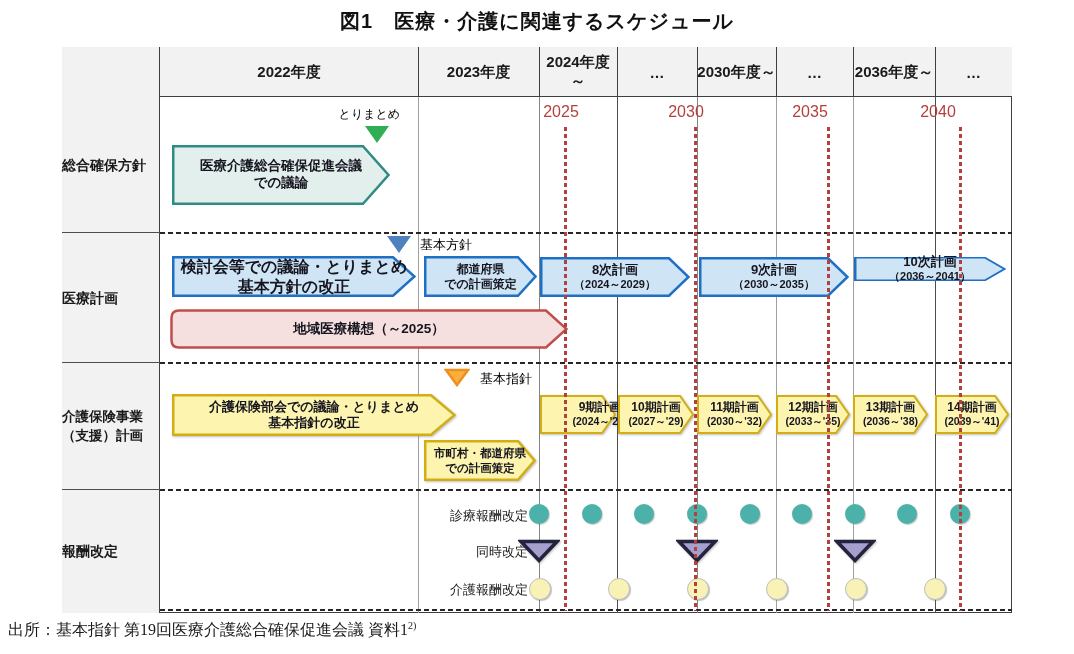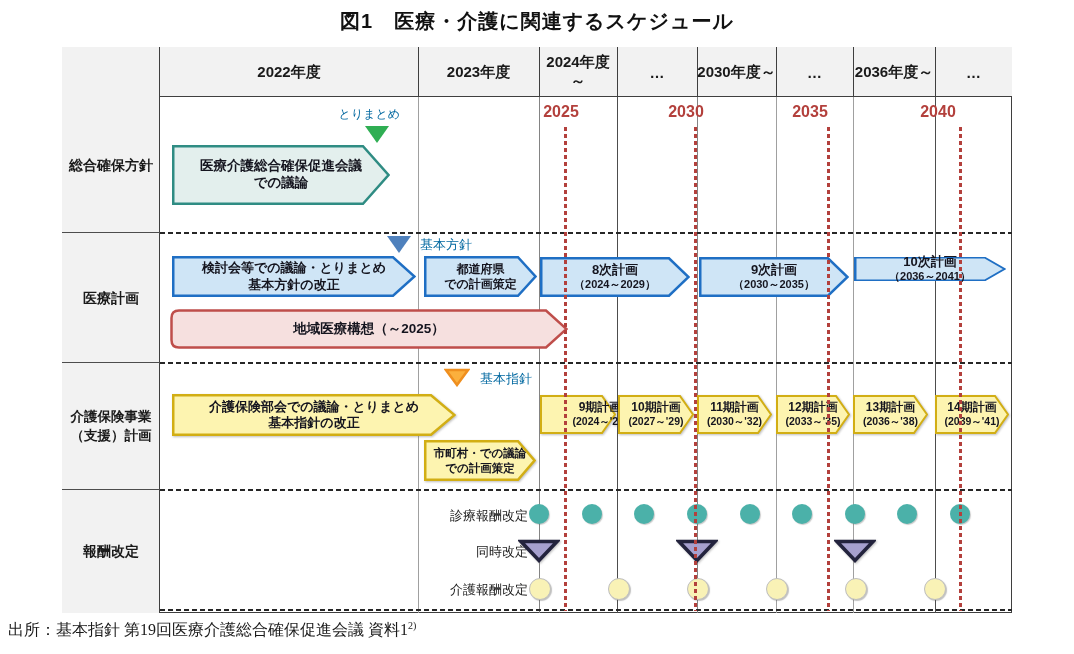--- a/index.html
+++ b/index.html
@@ -26,7 +26,7 @@
   .dot{position:absolute;width:20px;height:20px;border-radius:50%;z-index:20;}
   .teal-dot{background:#4bb1a9;box-shadow:1px 1px 1px rgba(100,100,100,.35);}
   .yellow-dot{background:#f9f2b6;border:1px solid #bfbfbf;box-shadow:1px 1px 1px rgba(100,100,100,.4);}
-  .smalllab{position:absolute;font-size:13px;color:#0369a1;z-index:15;white-space:nowrap;}
+  .smalllab{position:absolute;font-size:13px;color:#000000;z-index:15;white-space:nowrap;}
   .legendlab{position:absolute;width:100px;text-align:right;font-size:13px;color:#1a1a1a;z-index:15;white-space:nowrap;}
   .shadow{filter:drop-shadow(1px 1.5px 1px rgba(110,110,110,.45));}
   .title{position:absolute;left:0;top:8px;width:100%;text-align:center;font-weight:700;font-size:20px;

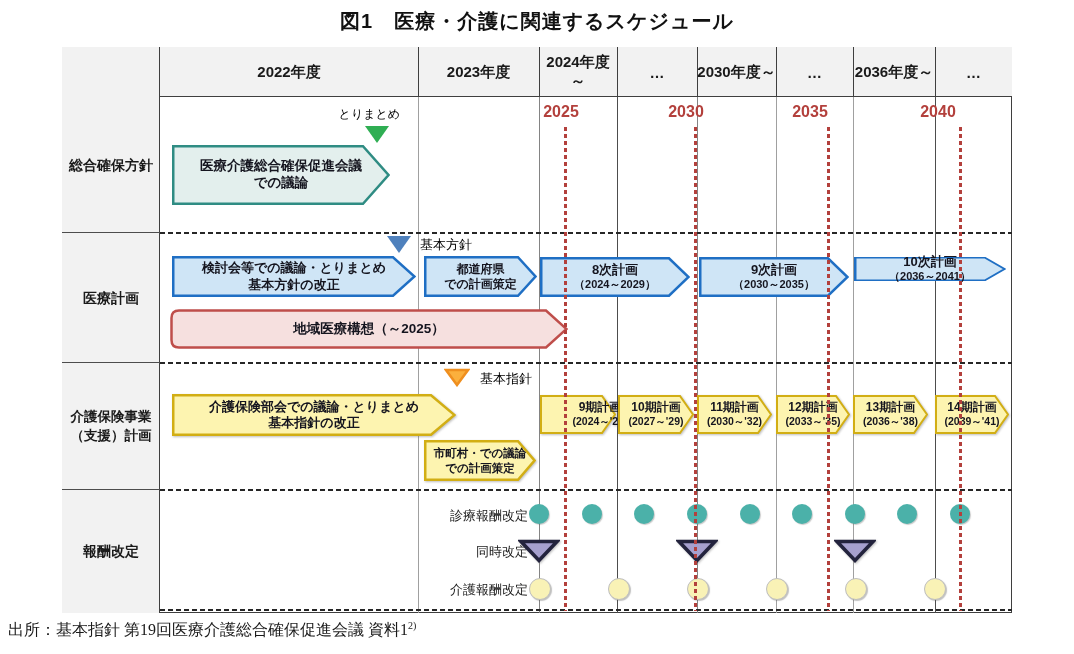--- a/index.html
+++ b/index.html
@@ -17,7 +17,7 @@
   .solidsep{position:absolute;height:1px;background:#4d4d4d;z-index:3;}
   .redline{position:absolute;width:3px;z-index:40;
         background:repeating-linear-gradient(180deg,#b3403c 0 4px,transparent 4px 7px);}
-  .yearlab{position:absolute;width:60px;text-align:center;font-weight:700;font-size:16px;color:#b3403c;z-index:40;}
+  .yearlab{position:absolute;width:60px;text-align:center;font-weight:400;font-size:16px;color:#b3403c;z-index:40;}
   .arrow{position:absolute;z-index:10;}
   .arrow svg{position:absolute;left:0;top:0;width:100%;height:100%;display:block;}
   .atxt{position:relative;z-index:2;width:100%;height:100%;display:flex;flex-direction:column;

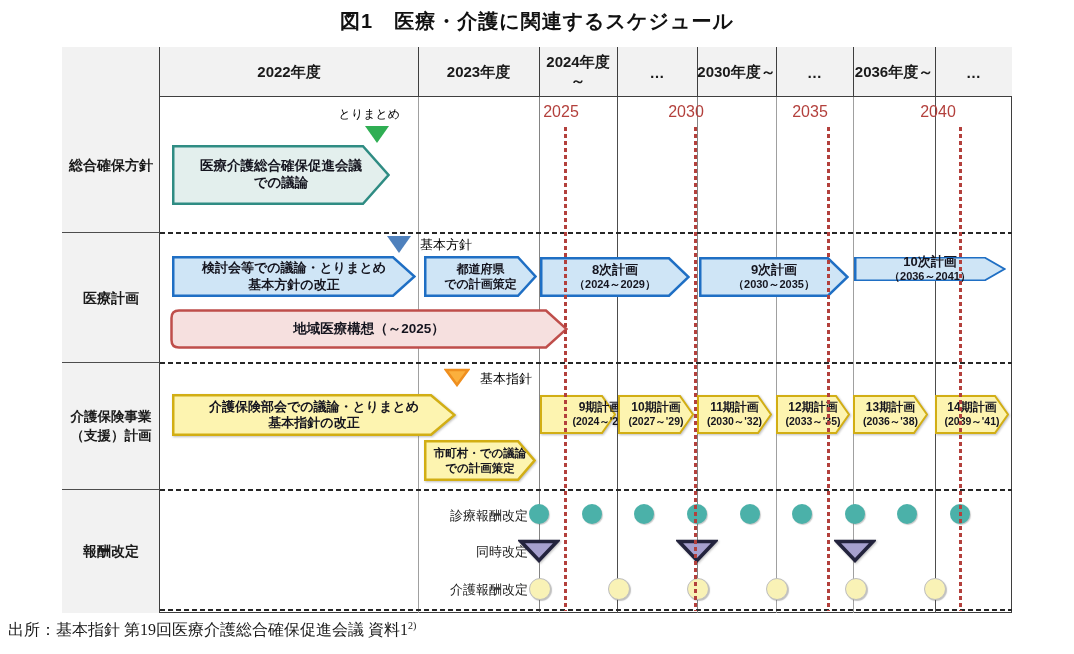--- a/index.html
+++ b/index.html
@@ -8,7 +8,7 @@
   .abs{position:absolute;}
   .cell{position:absolute;display:flex;align-items:center;justify-content:center;
         font-weight:700;font-size:15px;color:#1a1a1a;text-align:center;}
-  .rowlabel{position:absolute;display:flex;flex-direction:column;align-items:center;justify-content:center;
+  .rowlabel{position:absolute;display:flex;flex-direction:column;align-items:flex-start;justify-content:center;
         font-weight:700;font-size:14px;color:#1a1a1a;text-align:center;line-height:1.35;}
   .vline{position:absolute;width:1px;background:#848484;z-index:1;}
   .vline-dark{position:absolute;width:1px;background:#3f3f3f;z-index:2;}

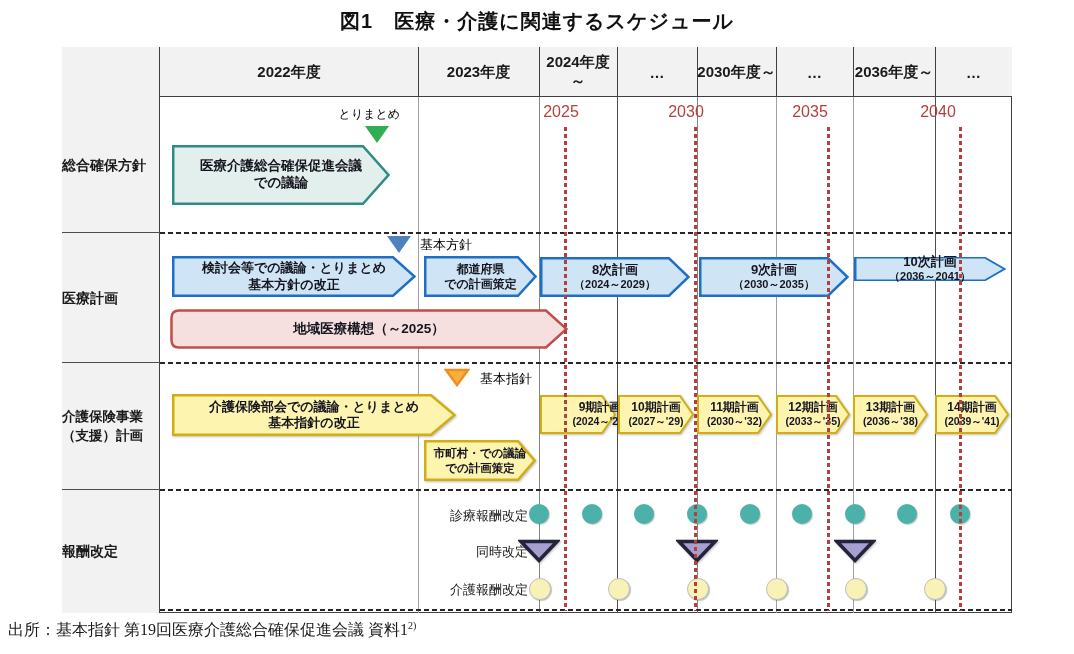--- a/index.html
+++ b/index.html
@@ -131,7 +131,7 @@
     <svg viewBox="0 0 244 41" preserveAspectRatio="none">
       <polygon points="1.25,1.25 221,1.25 242.5,20.5 221,39.75 1.25,39.75" fill="#cfe5f6" stroke="#1f6fc4" stroke-width="2.5"></polygon>
     </svg>
-    <div class="atxt" style="padding-right:22px;font-size:13px;">
+    <div class="atxt" style="padding-right:22px;font-size:16px;">
       <div>検討会等での議論・とりまとめ</div>
       <div>基本方針の改正</div>
     </div>

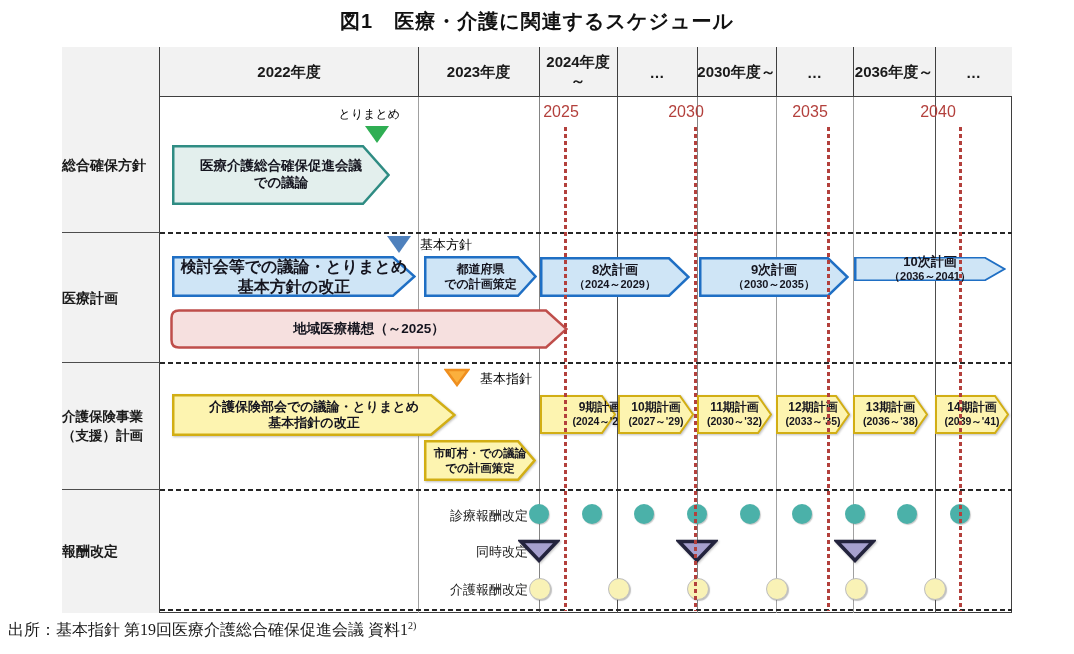--- a/index.html
+++ b/index.html
@@ -204,7 +204,7 @@
       <polygon points="1.25,1.25 94,1.25 110.5,20.5 94,39.75 1.25,39.75" fill="#fdf4b0" stroke="#d2ae14" stroke-width="2.5"></polygon>
     </svg>
     <div class="atxt" style="padding-right:17px;font-size:11.5px;">
-      <div>市町村・での議論</div>
+      <div>市町村・都道府県</div>
       <div>での計画策定</div>
     </div>
   </div>

